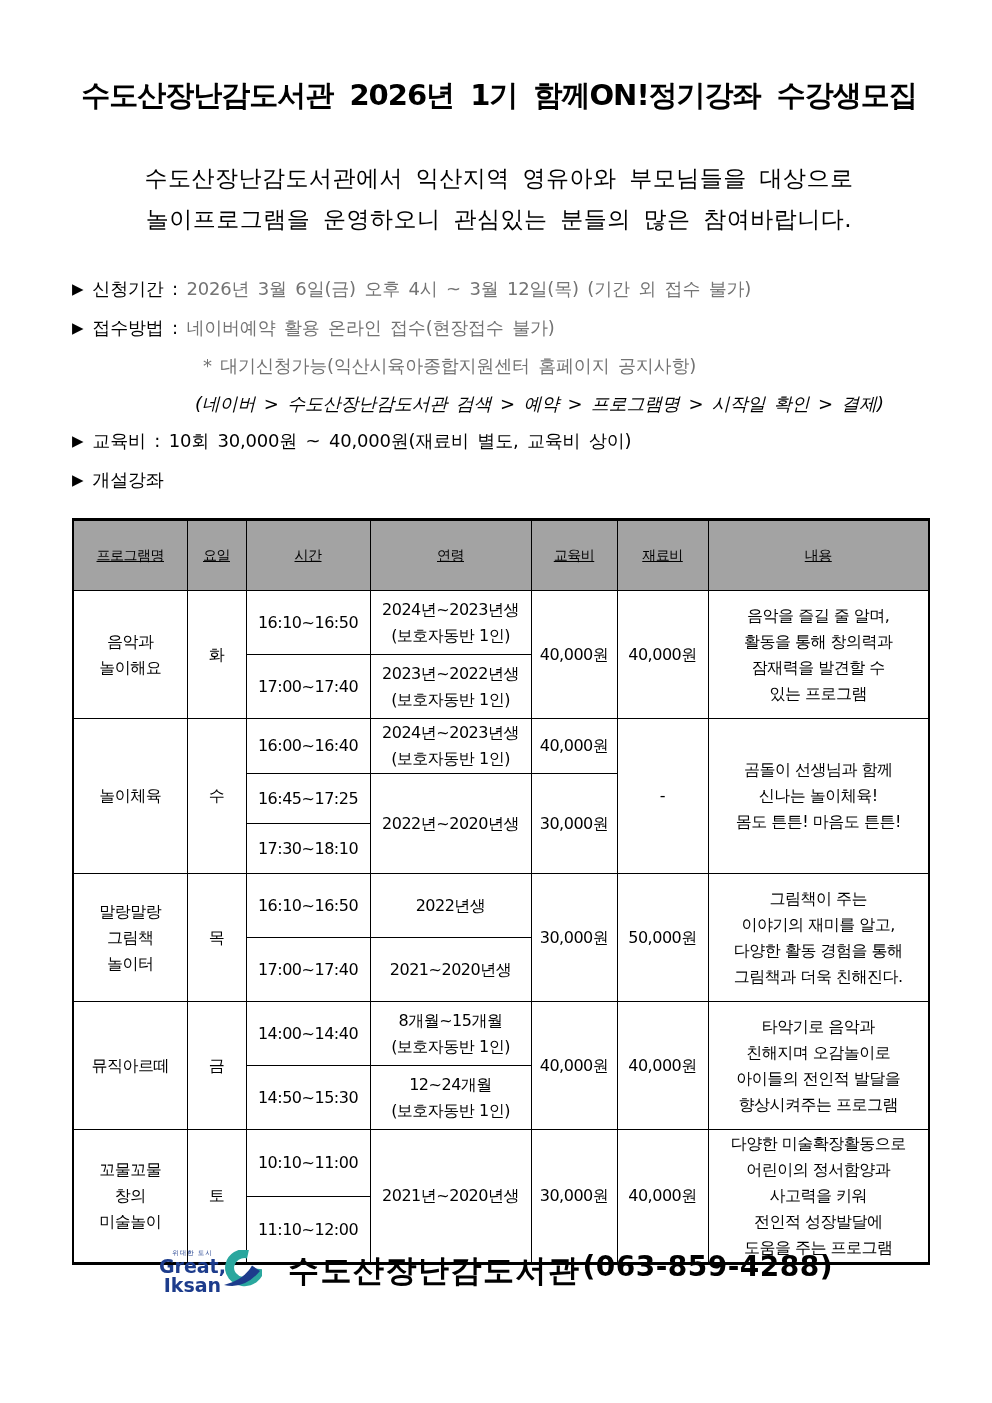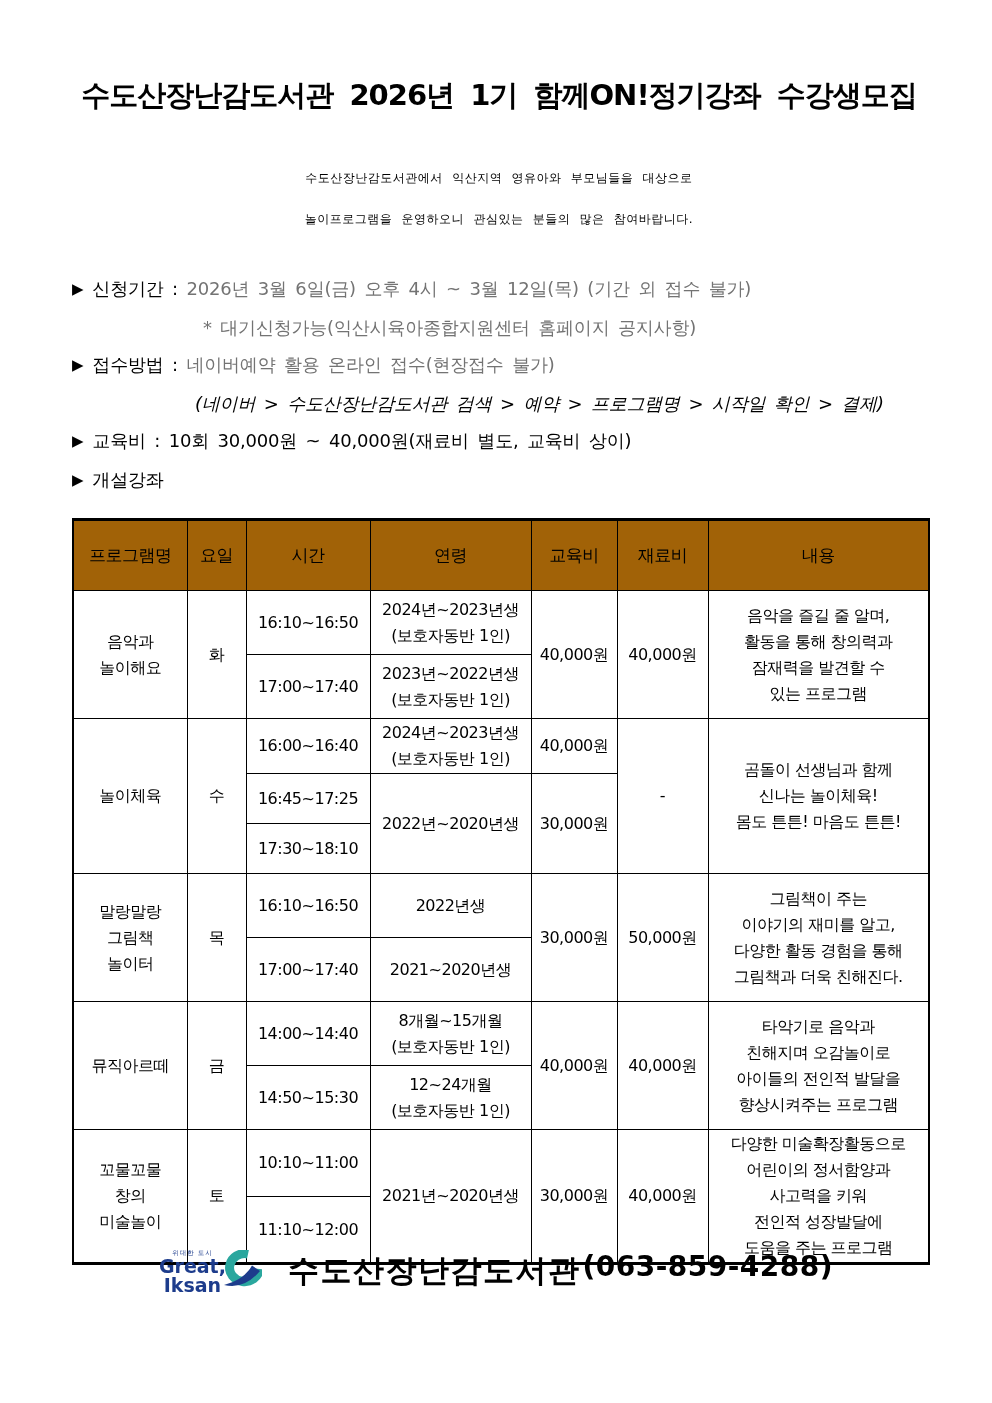--- a/index.html
+++ b/index.html
@@ -27,7 +27,7 @@
   .intro {
     margin-top: 42px;
     text-align: center;
-    font-size: 12px;
+    font-size: 23px;
     line-height: 41px;
     letter-spacing: 0.5px;
     word-spacing: 5px;

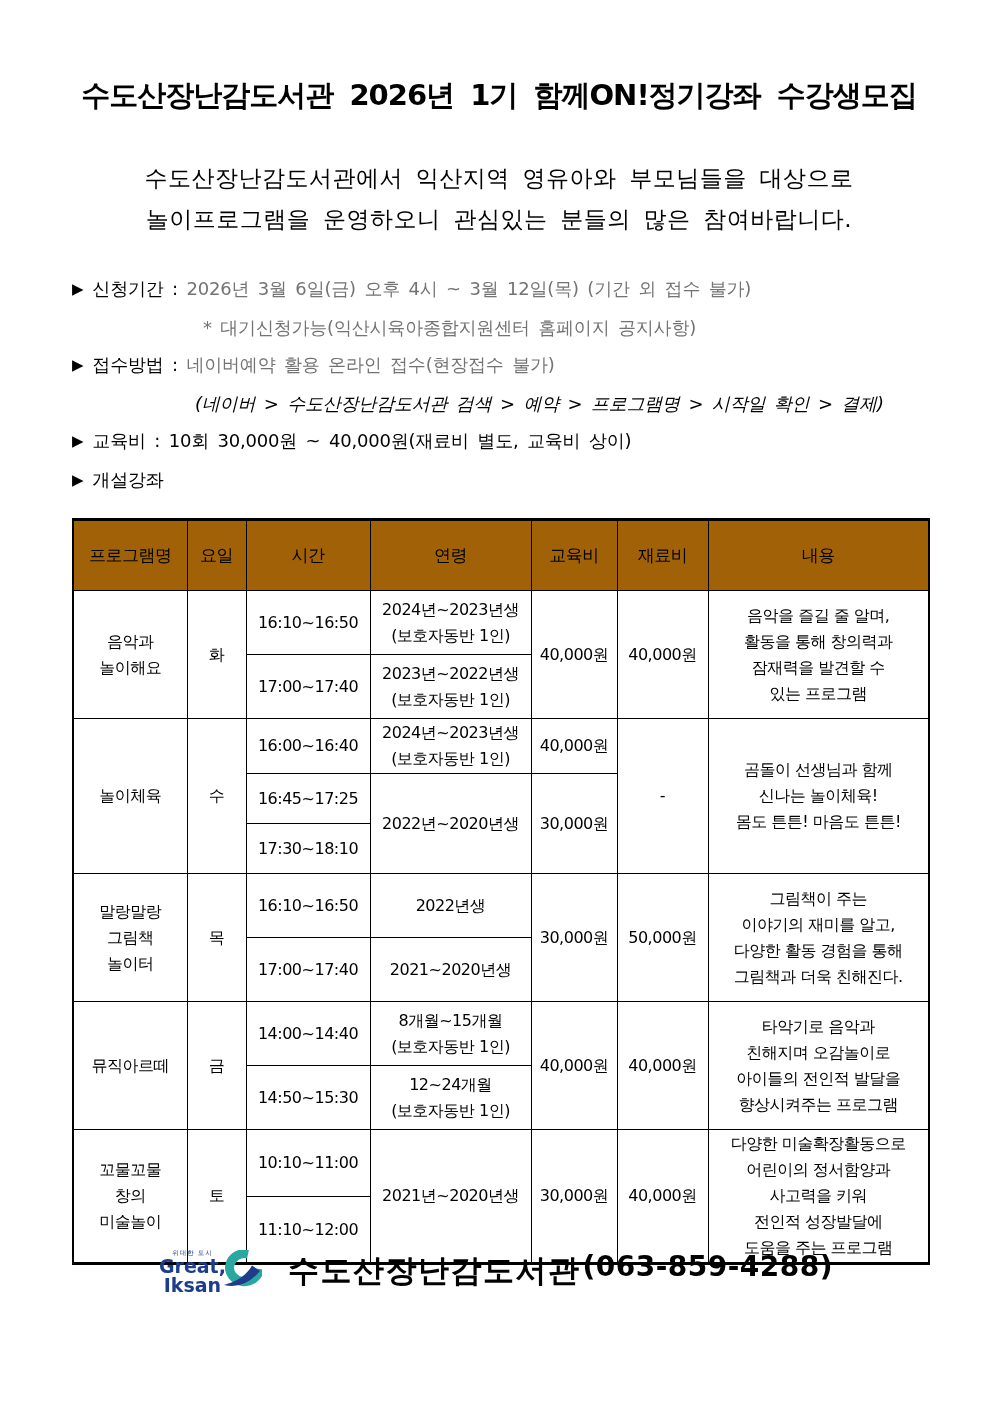--- a/index.html
+++ b/index.html
@@ -98,11 +98,11 @@
     <div class="notice-line">
       <span class="marker">▶</span><span>신청기간</span><span> : </span><span class="red">2026년 3월 6일(금) 오후 4시 ~ 3월 12일(목) (기간 외 접수 불가)</span>
     </div>
+    <div class="notice-line">
+      <span class="marker">▶</span><span>접수방법</span><span> : </span><span class="red">네이버예약 활용 온라인 접수(현장접수 불가)</span>
+    </div>
     <div class="notice-line indent-1">
       <span class="red">* 대기신청가능(익산시육아종합지원센터 홈페이지 공지사항)</span>
-    </div>
-    <div class="notice-line">
-      <span class="marker">▶</span><span>접수방법</span><span> : </span><span class="red">네이버예약 활용 온라인 접수(현장접수 불가)</span>
     </div>
     <div class="notice-line indent-2">
       <span>(네이버 &gt; 수도산장난감도서관 검색 &gt; 예약 &gt; 프로그램명 &gt; 시작일 확인 &gt; 결제)</span>

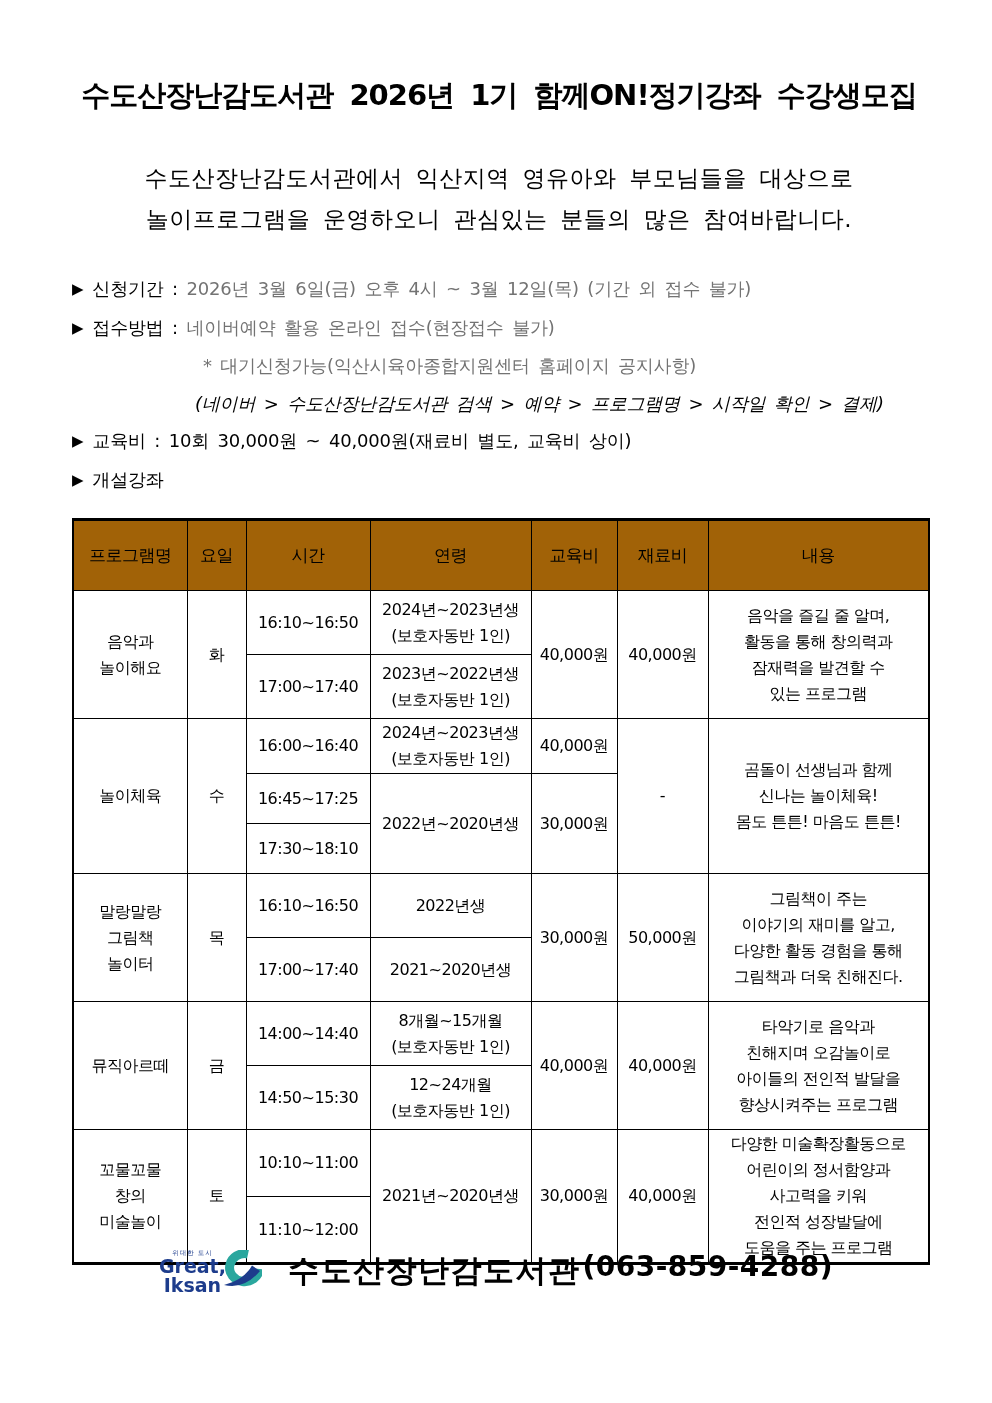--- a/index.html
+++ b/index.html
@@ -59,10 +59,11 @@
     white-space: pre-line;
   }
   table.courses th {
-    background: #a16207;
+    background: #a3a3a3;
     height: 71px;
-    font-size: 17px;
+    font-size: 14px;
     letter-spacing: -0.5px;
+    text-decoration: underline;
   }
   table.courses td { font-size: 16px; line-height: 26px; letter-spacing: -0.5px; }
   td.c-desc { font-size: 15.5px; line-height: 27px; }

